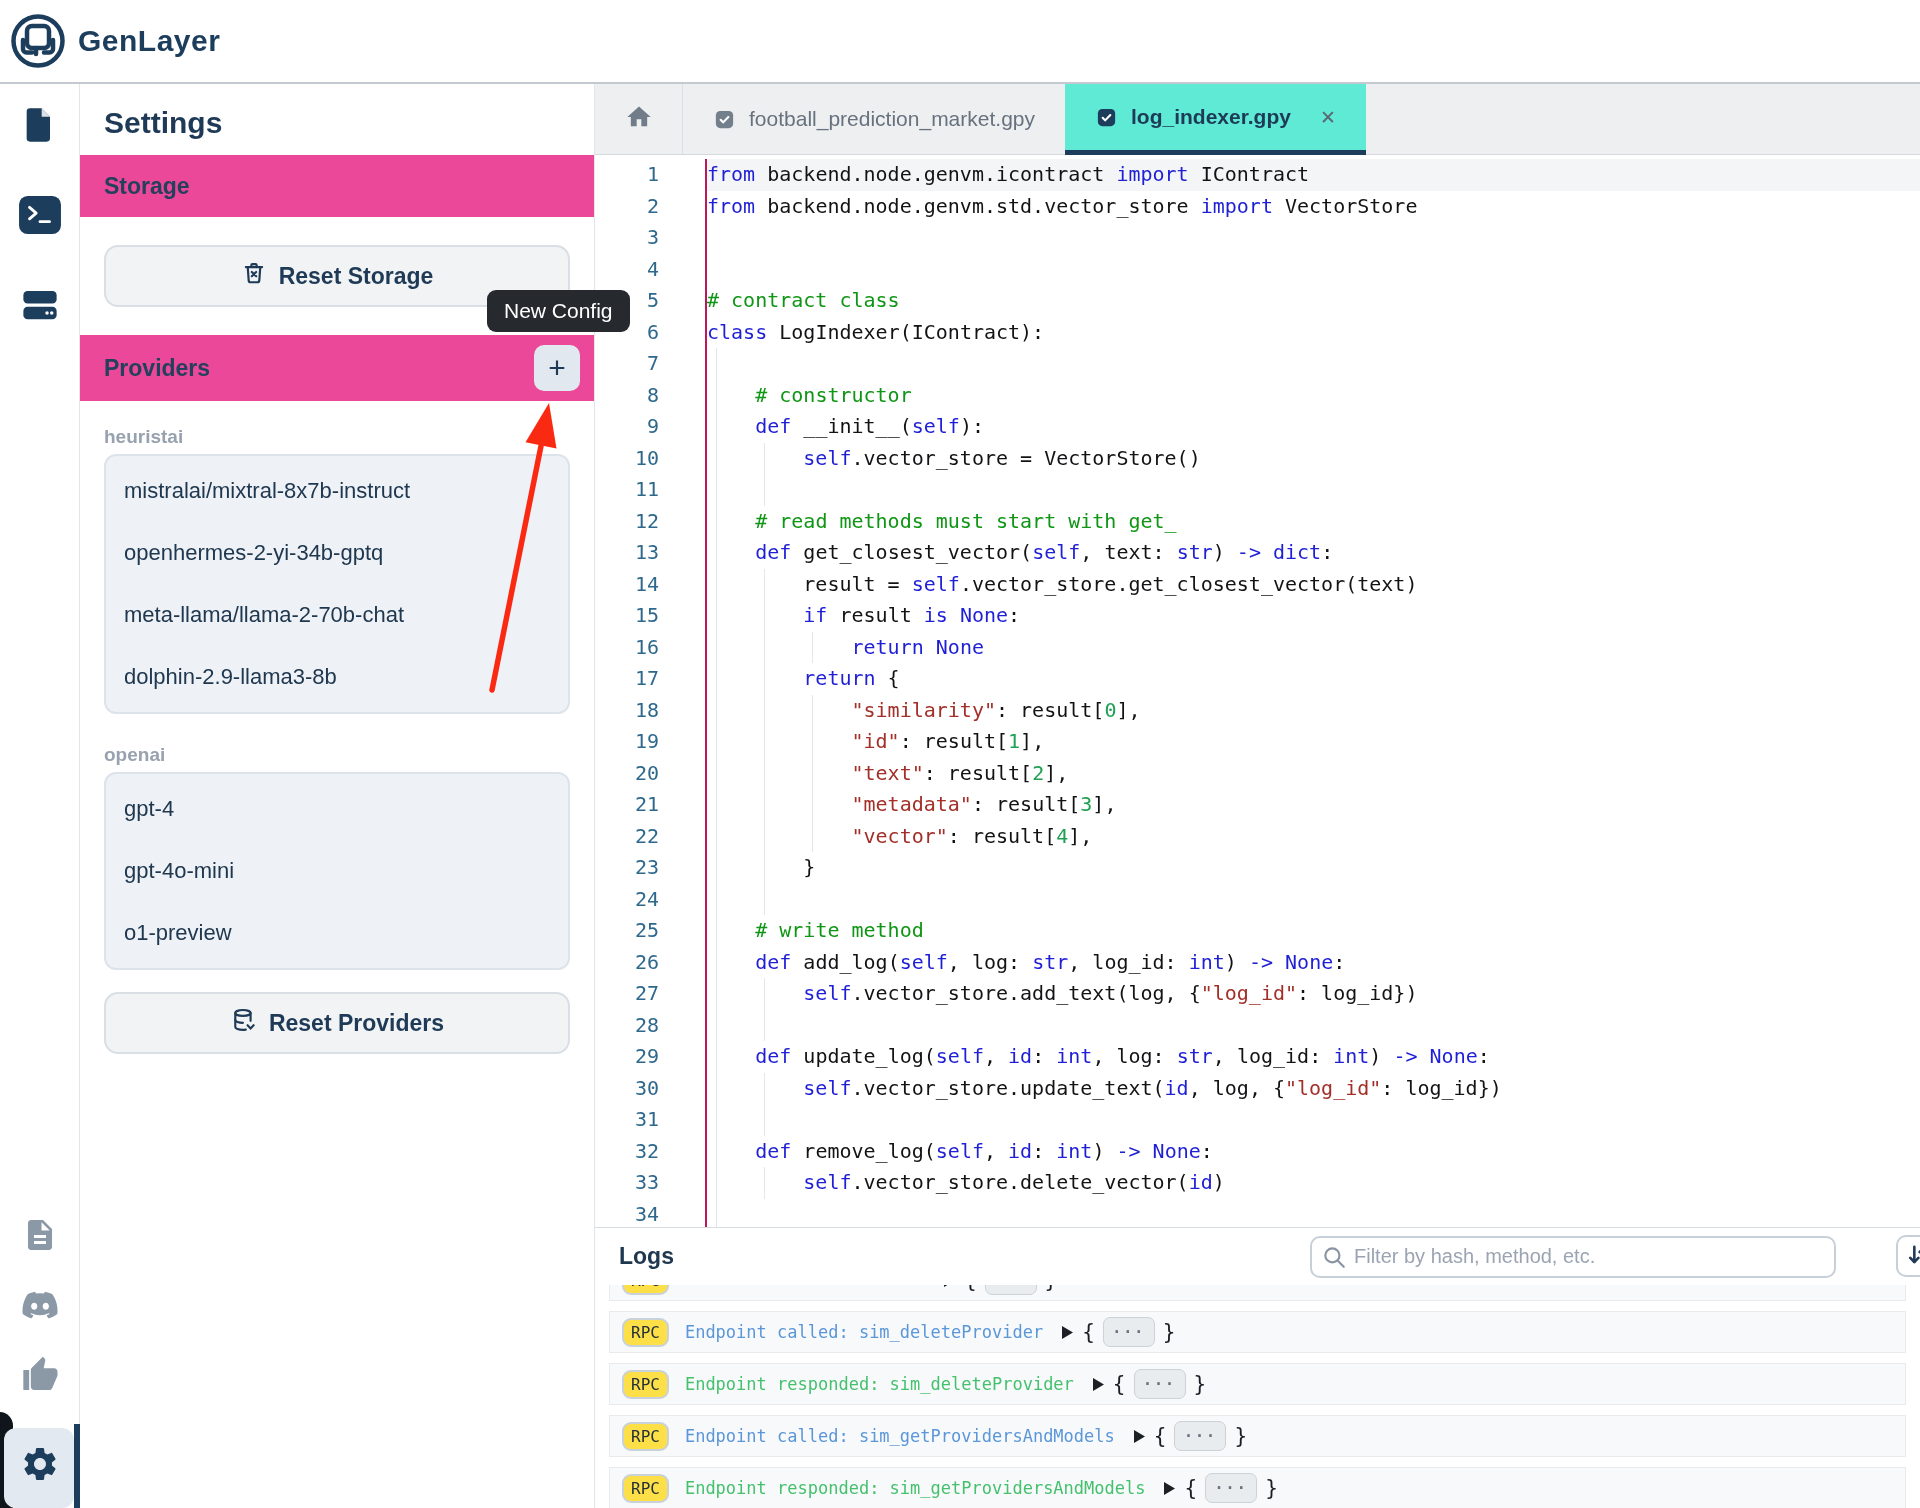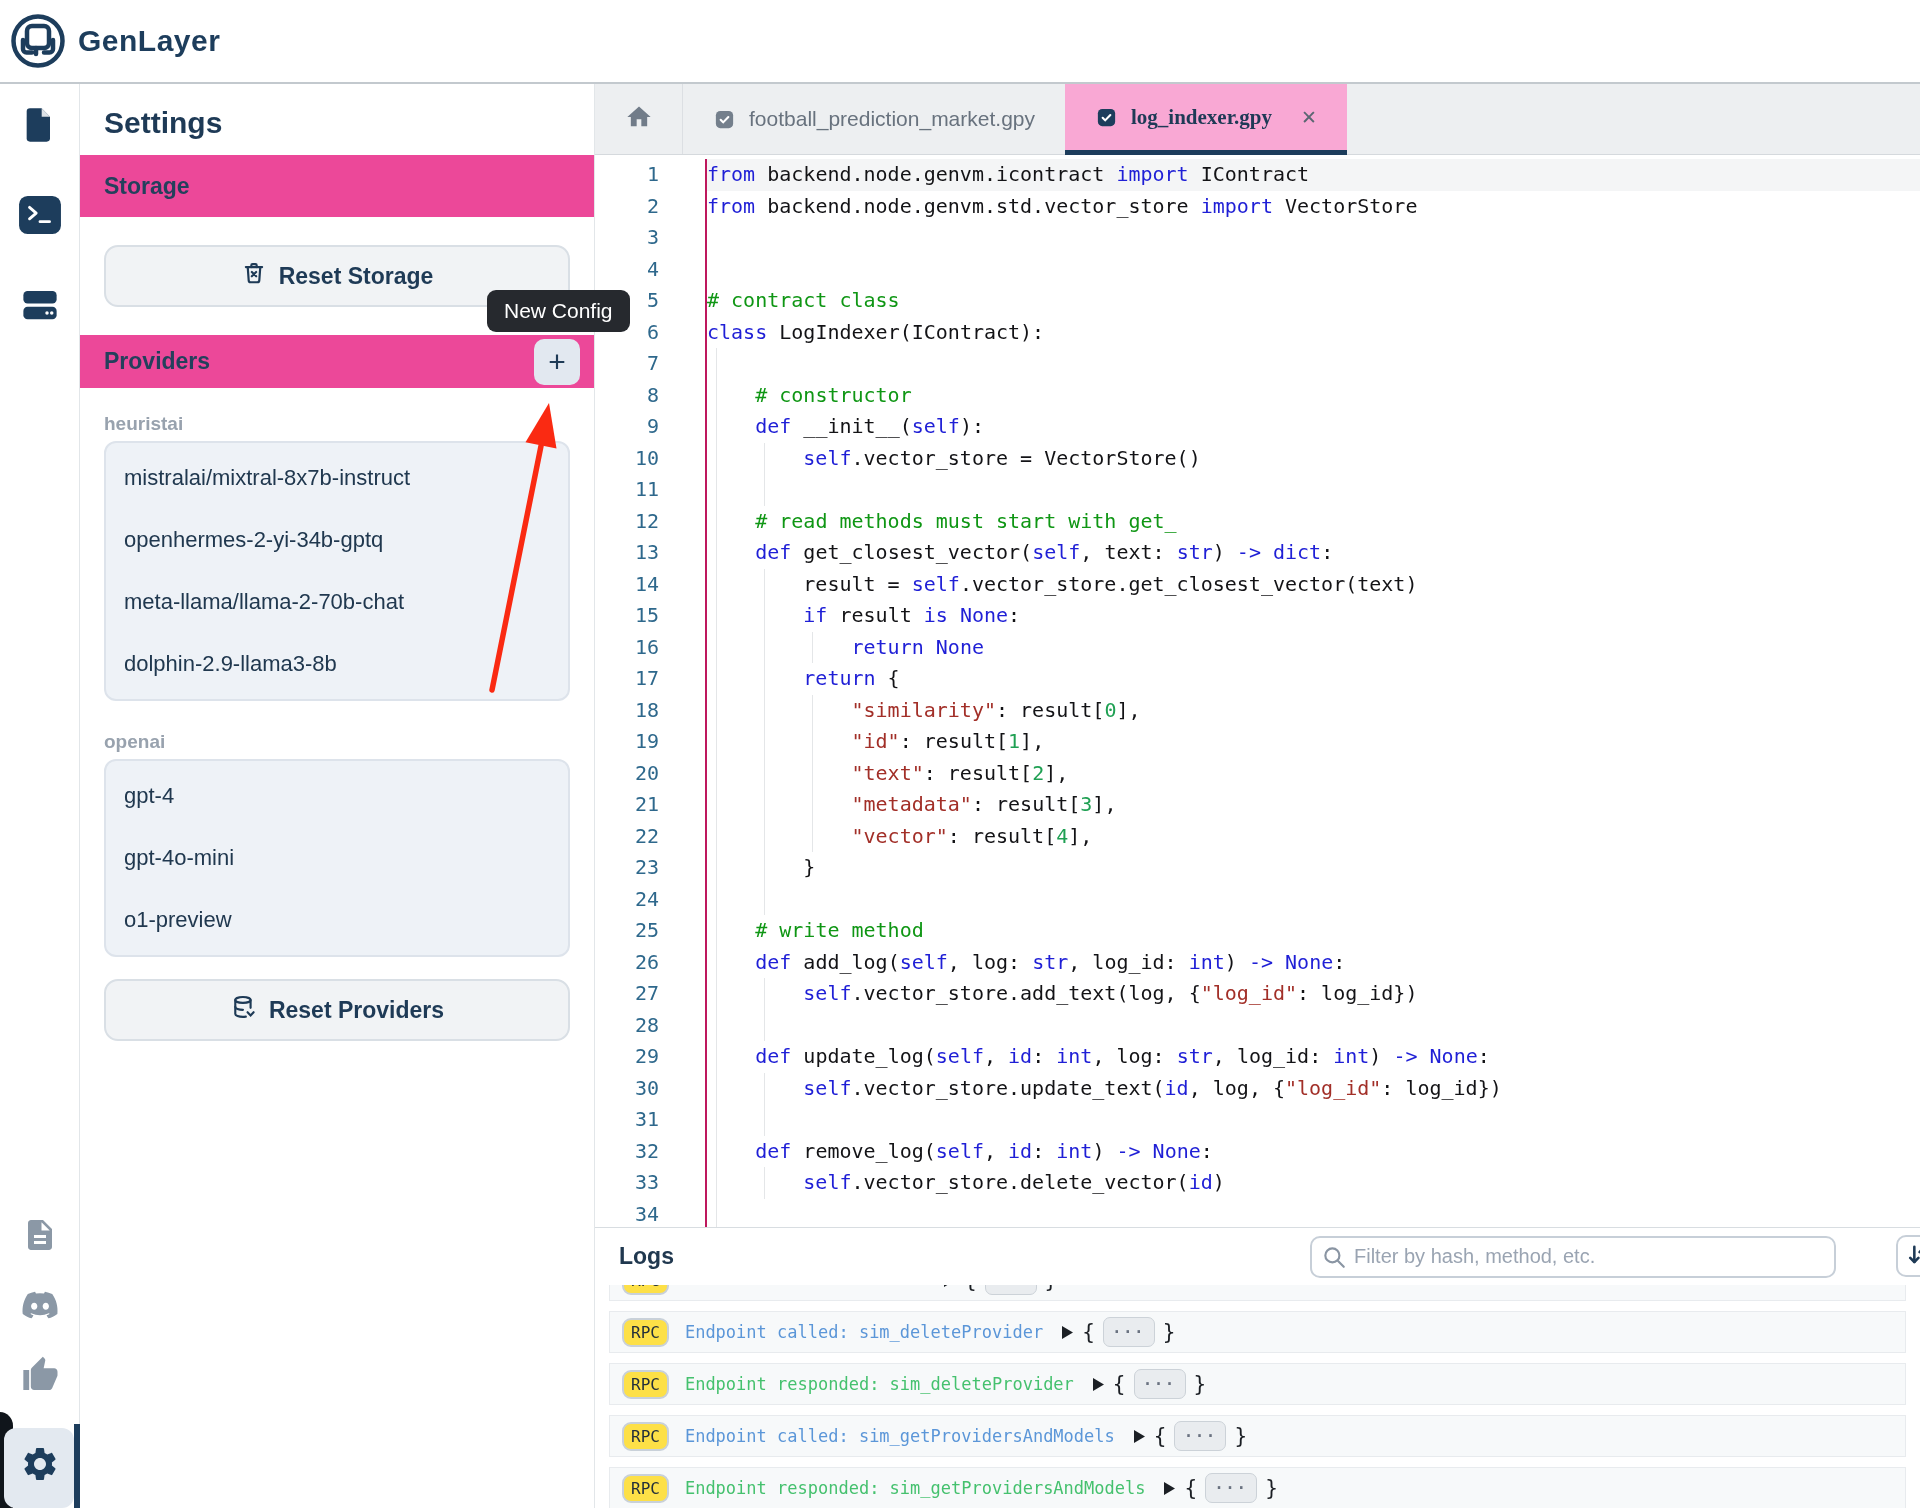--- a/index.html
+++ b/index.html
@@ -45,7 +45,7 @@
   .home-cell { width:88px; display:flex; align-items:center; justify-content:center; border-right:1px solid #dcdfe3; cursor:pointer; }
   .tab { display:flex; align-items:center; gap:13px; padding:12px 30px; font-size:21px; color:#68727e; cursor:pointer; }
   .tab .tab-icon { color:#747f8c; display:flex; }
-  .tab.active { background:#f9a8d4; color:#1e3a56; font-weight:600; border-bottom:5px solid #1d3d5c; margin-bottom:-1px;font-family:Liberation Serif, serif; }
+  .tab.active { background:#5eead4; color:#1e3a56; font-weight:600; border-bottom:5px solid #1d3d5c; margin-bottom:-1px; }
   .tab.active .tab-icon { color:#1d3d5c; }
   .tab-close { margin-left:16px; font-size:19px; color:#5b6672; font-weight:400; cursor:pointer; }
 

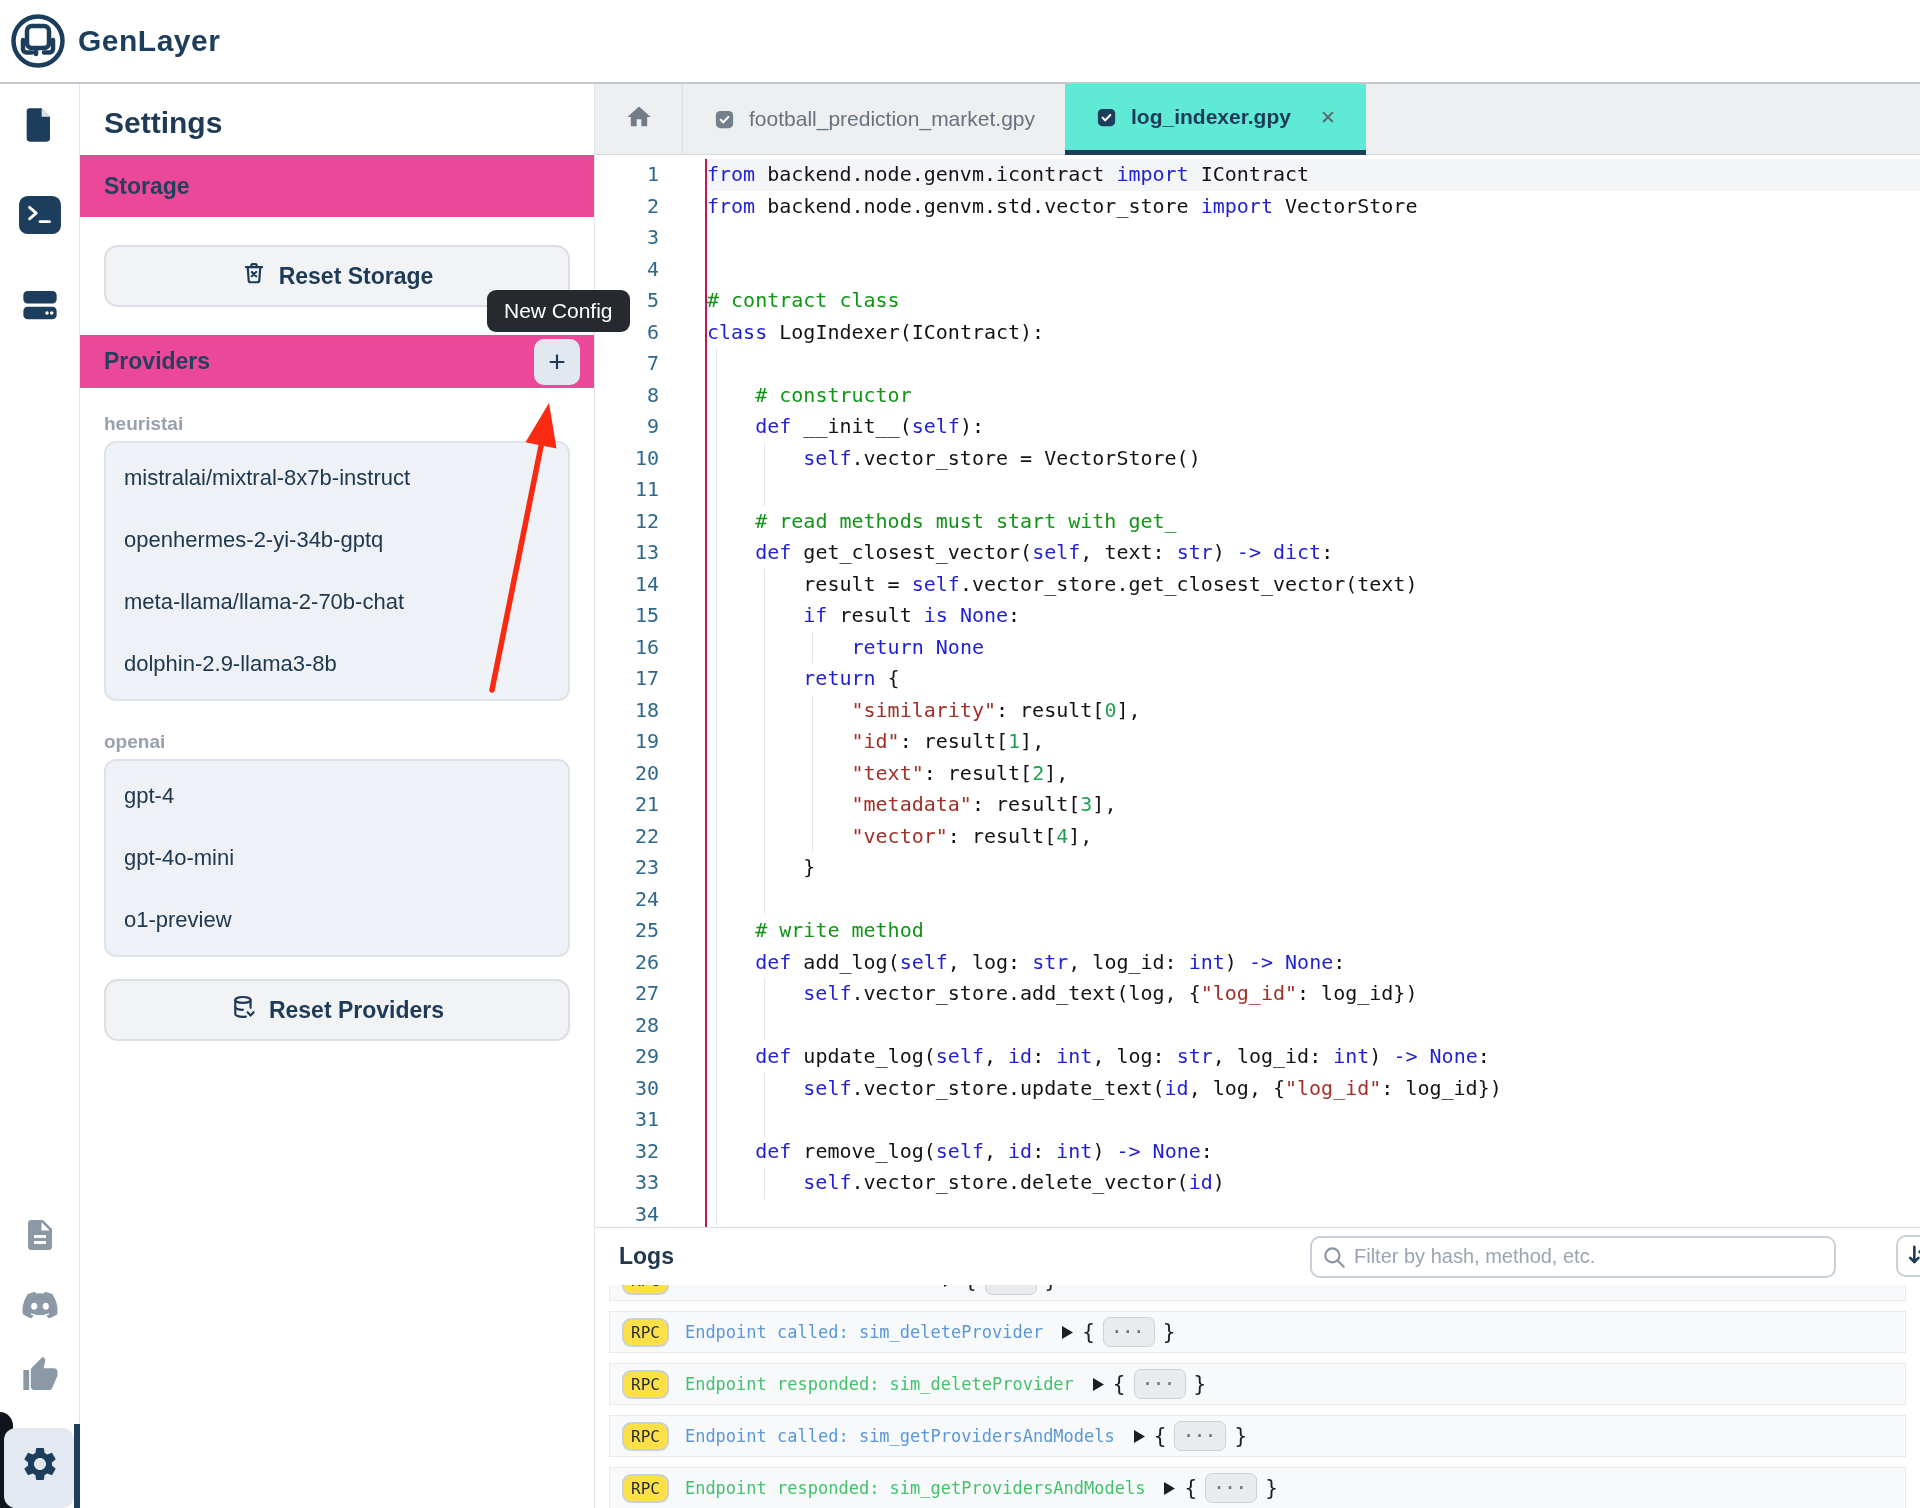--- a/index.html
+++ b/index.html
@@ -27,7 +27,7 @@
   .settings { position:relative; width:515px; flex:0 0 auto; border-right:1px solid #e2e6e9; background:#fff; }
   .s-title { padding:22px 24px 14px 24px; font-size:30px; font-weight:700; color:#1e3a56; height:71px; }
   .s-band { height:62px; background:#ec4899; display:flex; align-items:center; padding:0 14px 0 24px; font-size:23px; font-weight:600; color:#24405c; }
-  .s-band.providers { height:53px; justify-content:space-between; }
+  .s-band.providers { height:66px; justify-content:space-between; }
   .btn { display:flex; align-items:center; justify-content:center; gap:12px; margin:28px 24px; height:62px; width:calc(100% - 48px);
          background:#f1f3f5; border:2px solid #d9dfe5; border-radius:14px; font-size:23px; font-weight:700; color:#1e3a56; cursor:pointer; font-family:"Liberation Sans",sans-serif; }
   .plus-btn { width:46px; height:46px; border:none; border-radius:10px; background:#e2e8f0; color:#1e3a56; font-size:30px; font-weight:500; line-height:1; cursor:pointer; display:flex; align-items:center; justify-content:center; }

